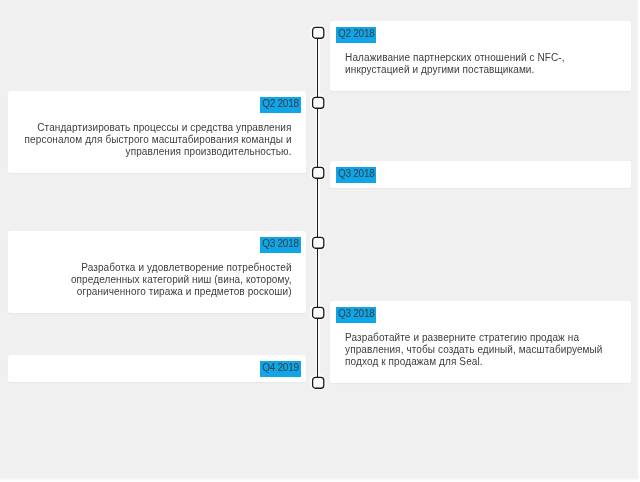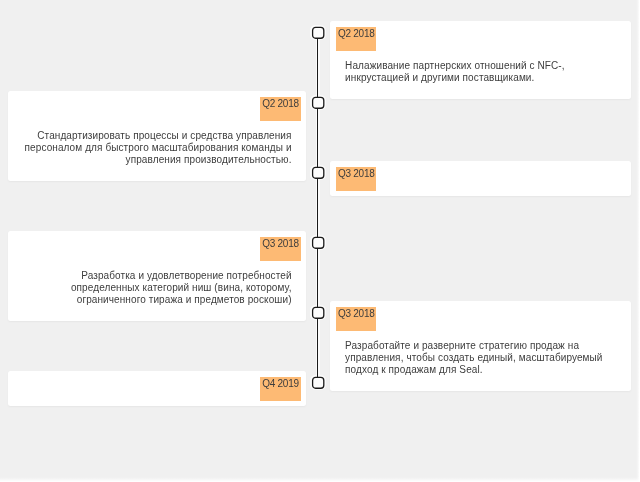--- a/index.html
+++ b/index.html
@@ -57,11 +57,11 @@
   .badge-row{line-height:0;}
   .badge{
     display:inline-block;
-    background:#fdba74;
+    background:#0ea5e9;
     color:#3d3d3d;
     font-size:10px;
     line-height:13px;
-    height:24px;
+    height:16px;
     padding:0 1.8px;
     letter-spacing:-0.25px;
     white-space:nowrap;

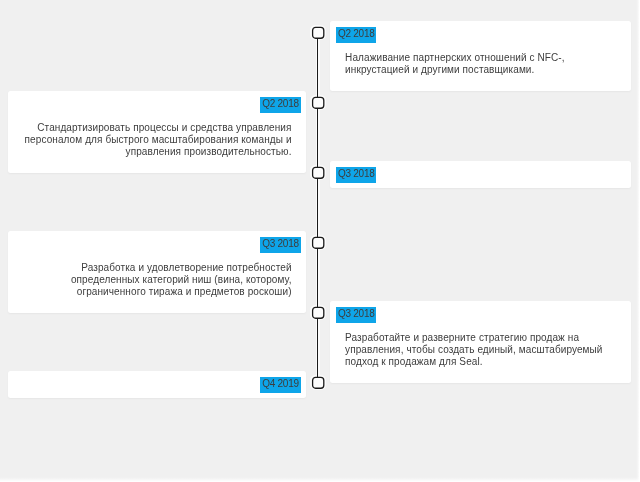--- a/index.html
+++ b/index.html
@@ -81,7 +81,7 @@
   .r2{top:161px;}  .n2{top:165px;}
   .r3{top:231px;}  .n3{top:235px;}
   .r4{top:301px;}  .n4{top:305px;}
-  .r5{top:371px;}  .n5{top:375px;}
+  .r5{top:355px;}  .n5{top:375px;}
 </style>
 </head>
 <body>

